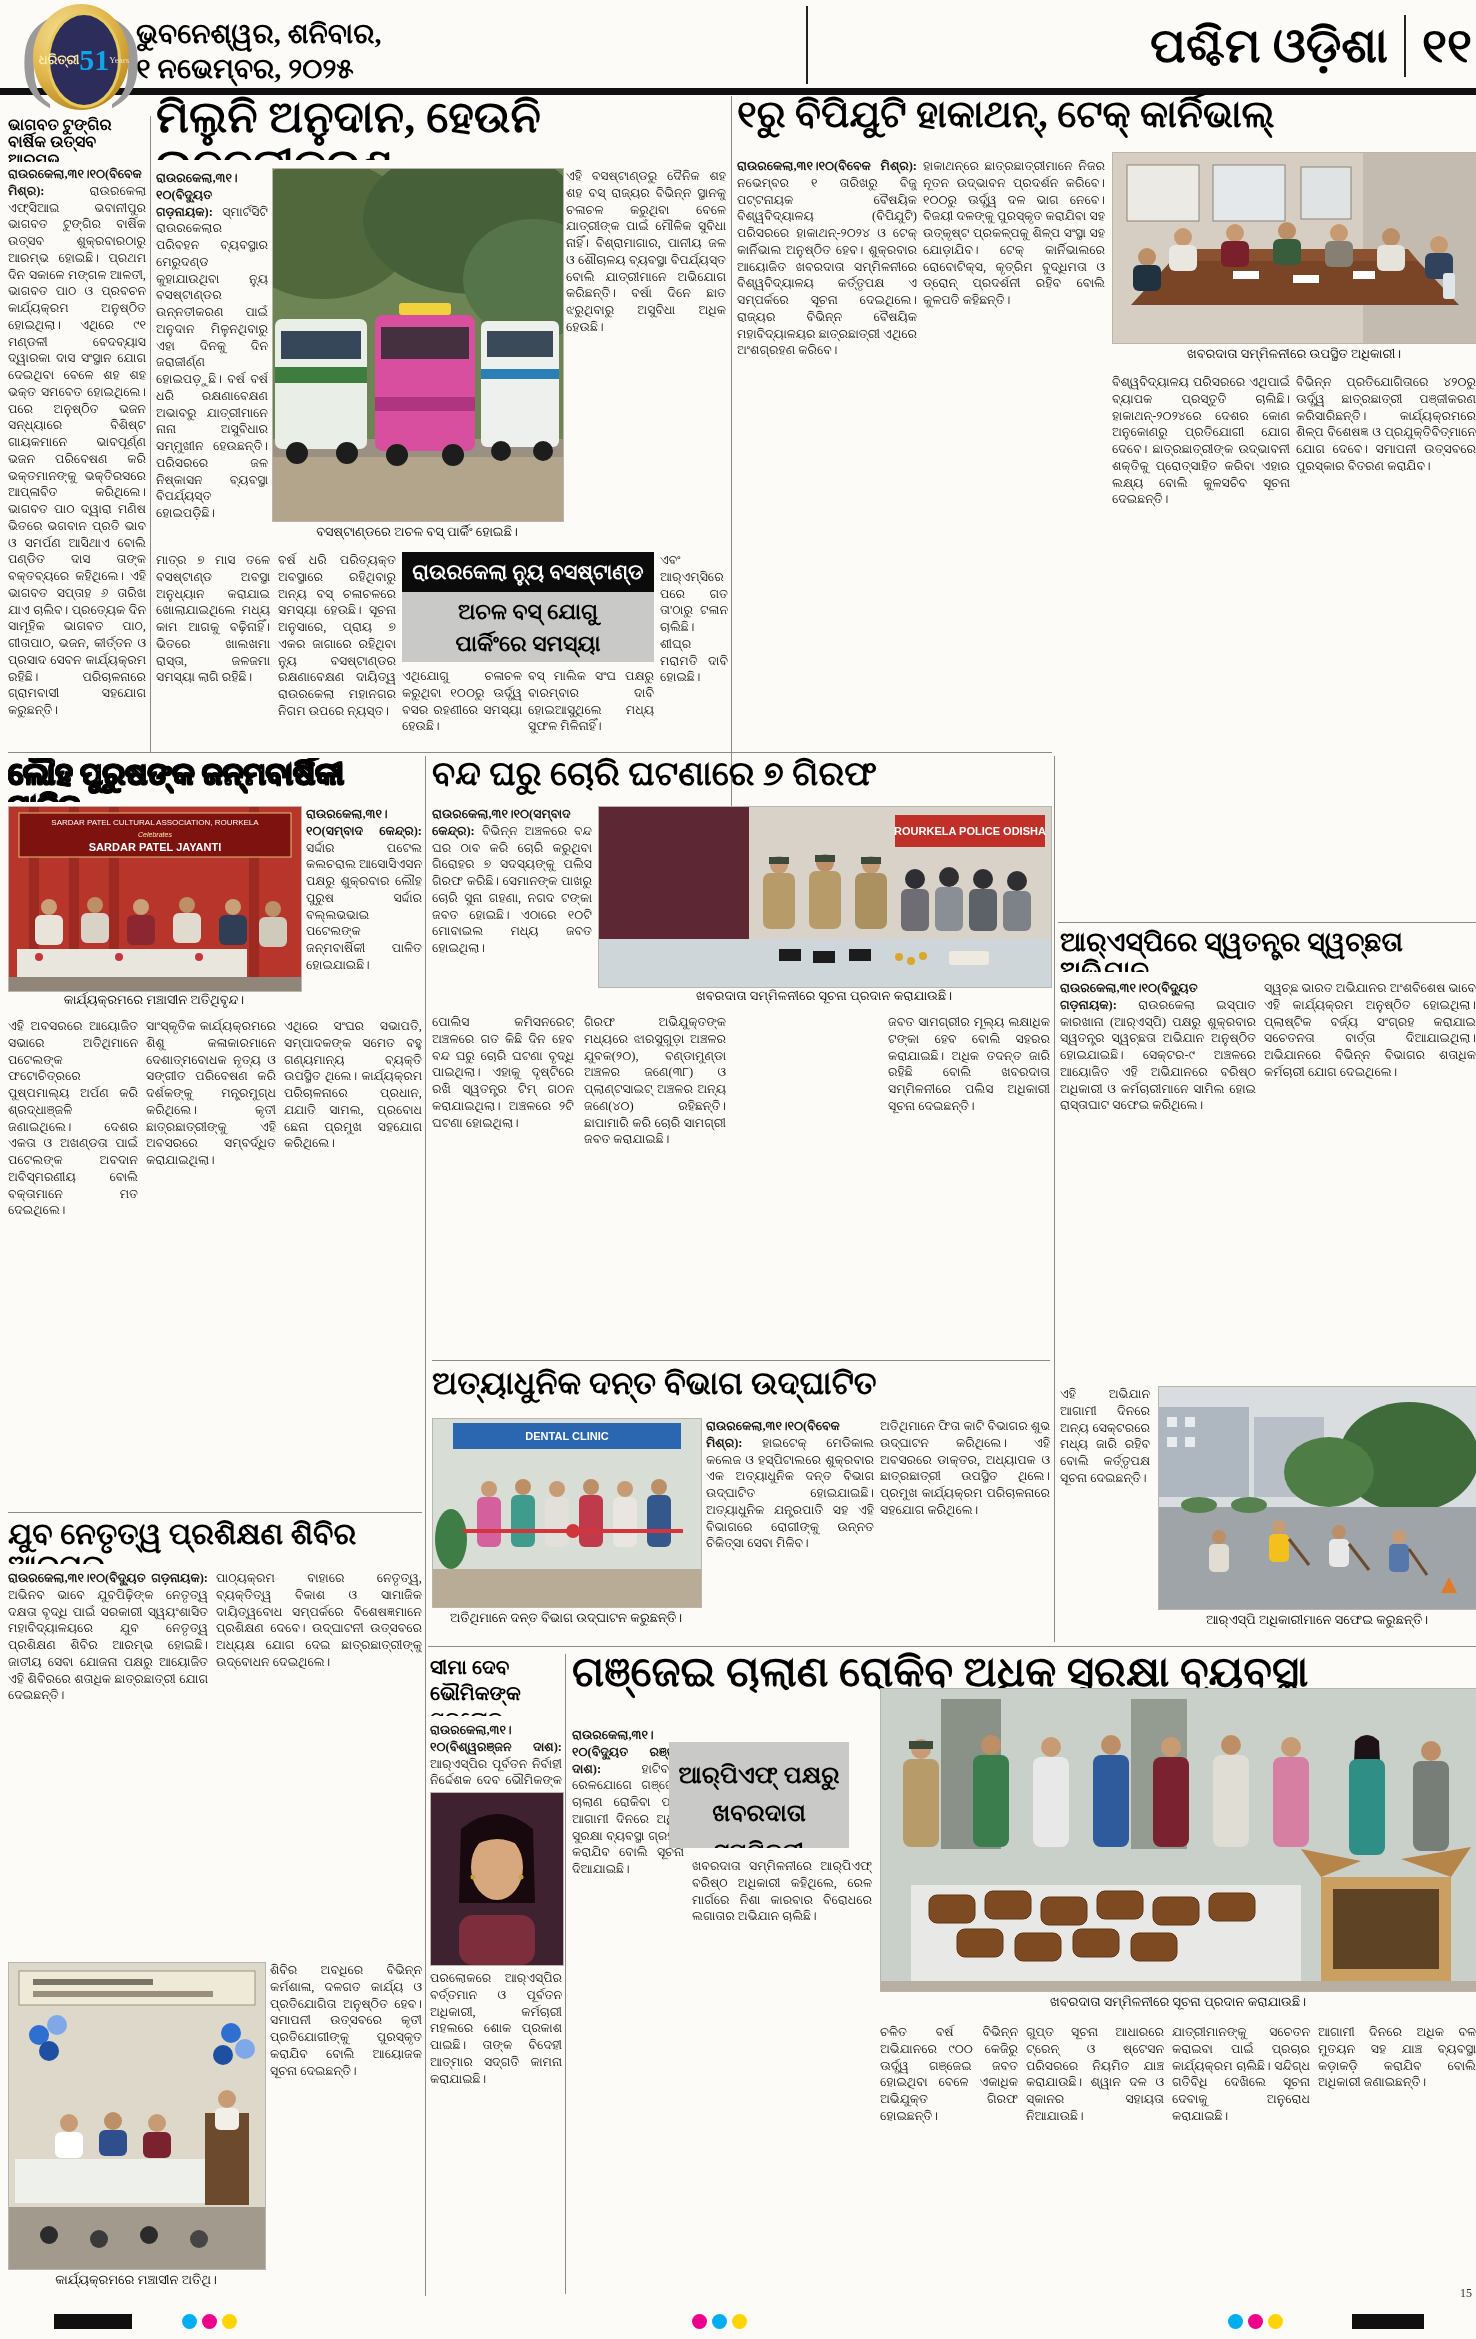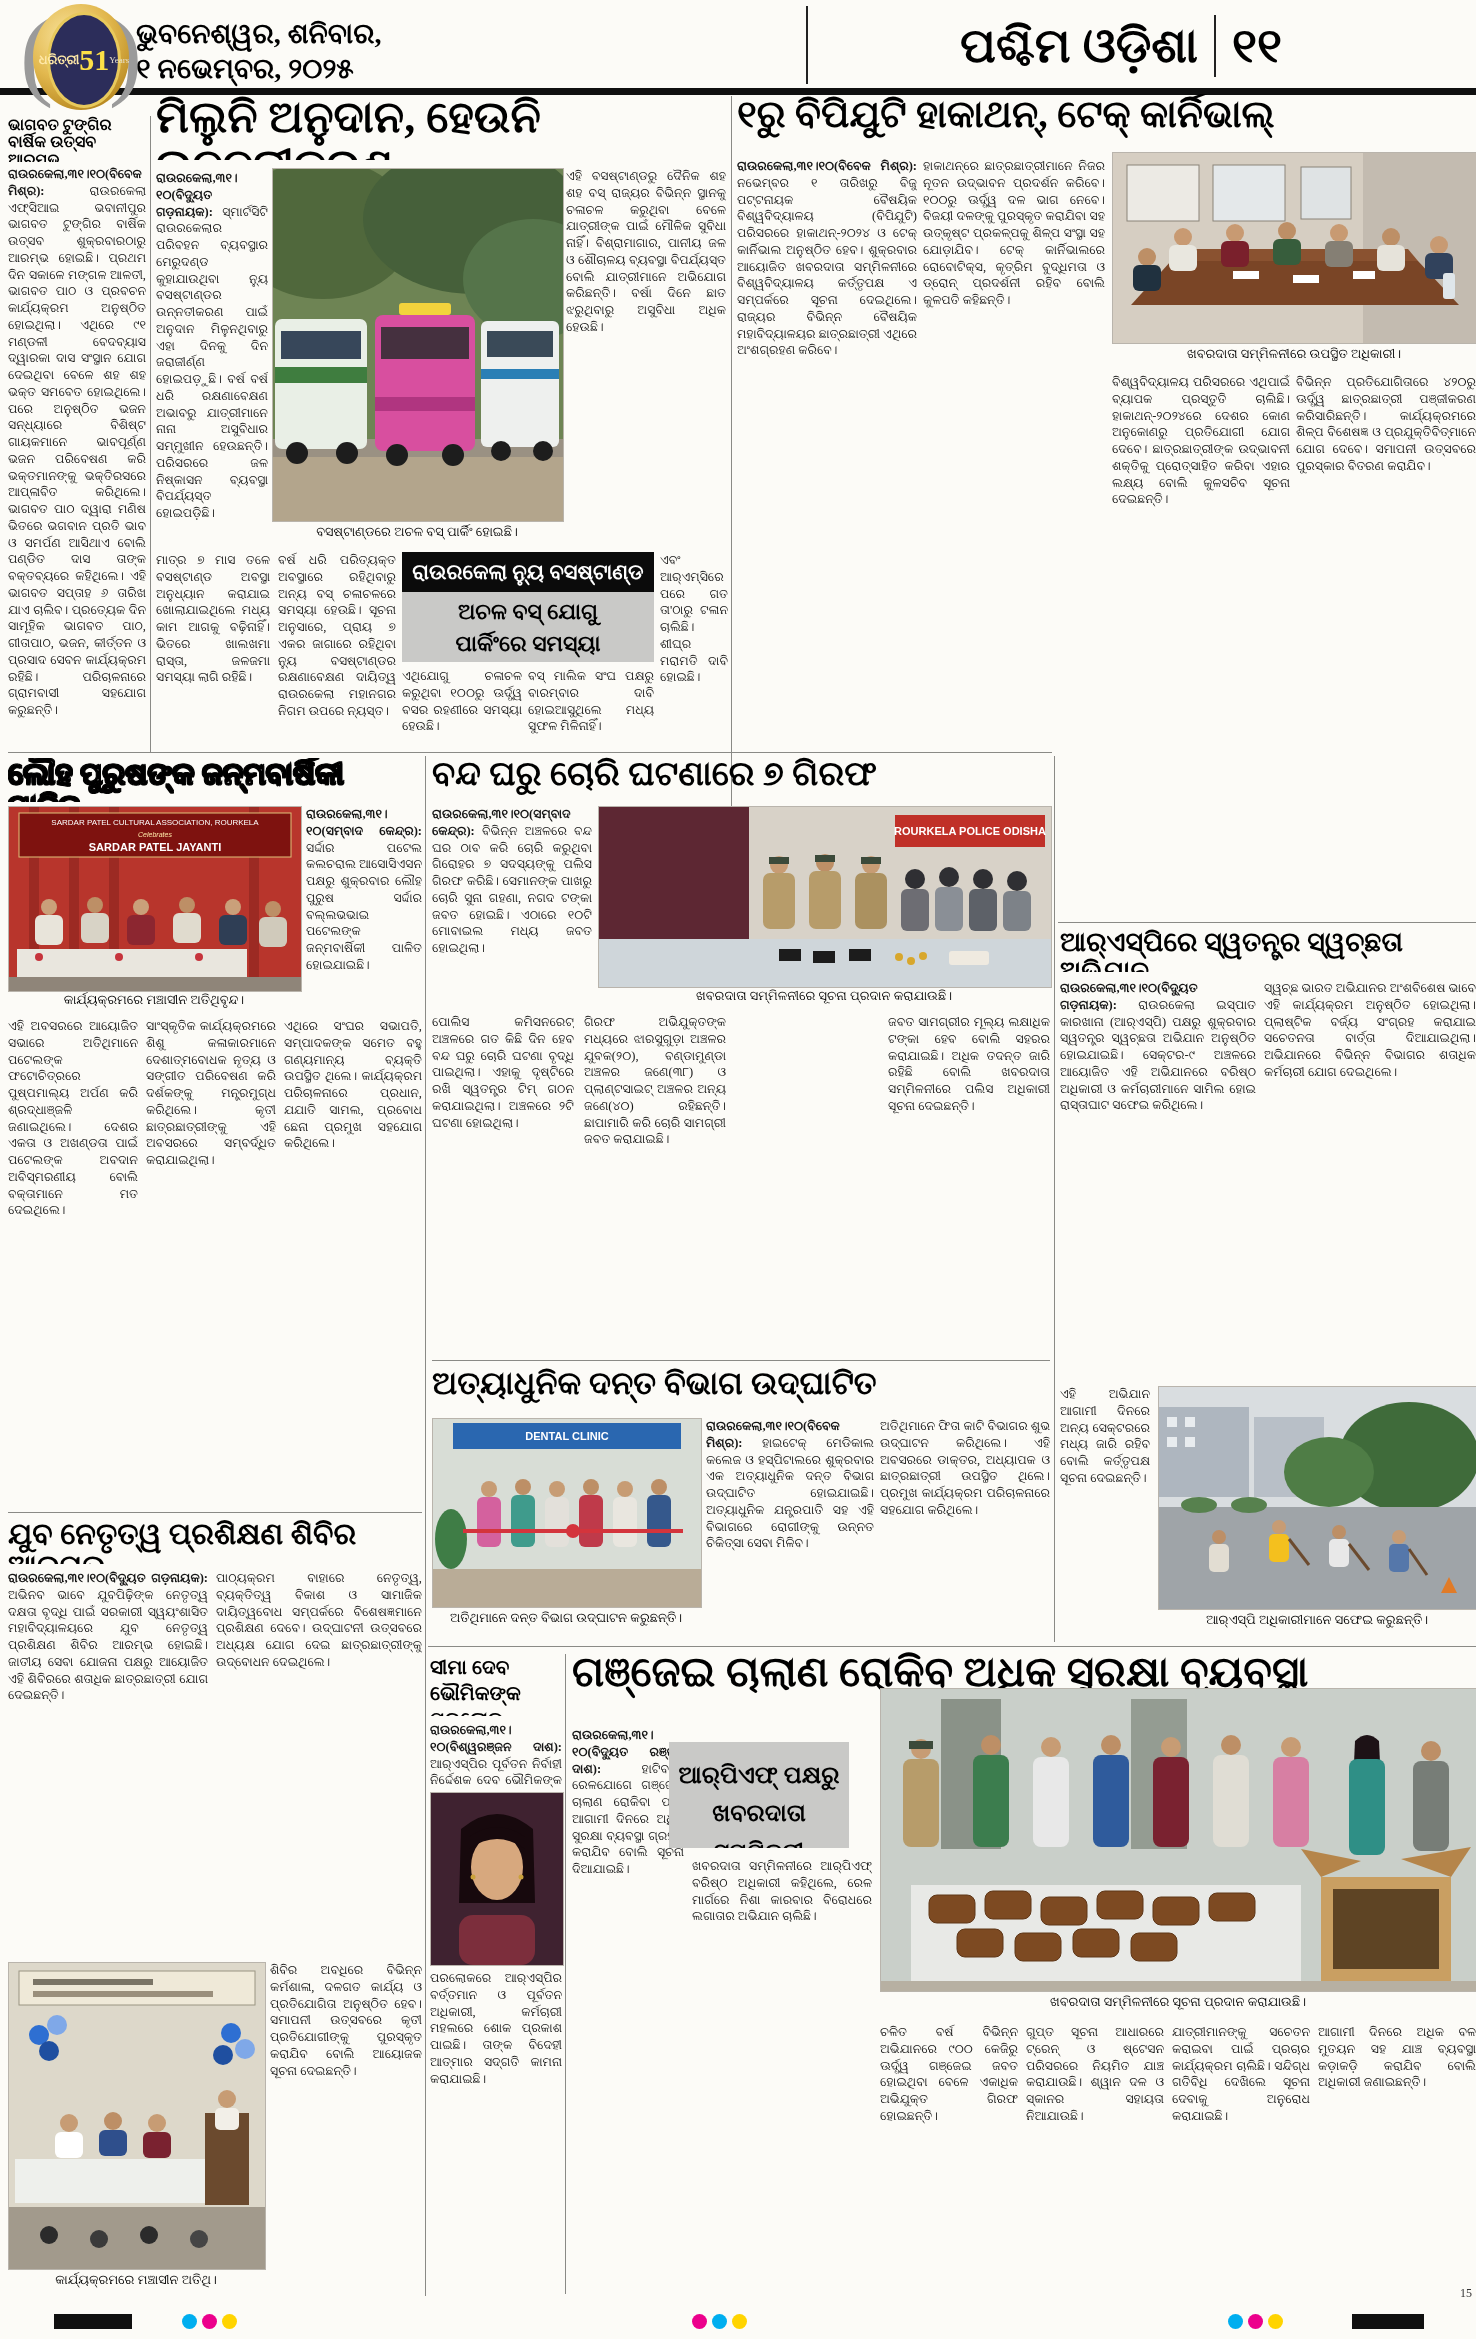--- a/index.html
+++ b/index.html
@@ -33,7 +33,7 @@
       <div class="abs" style="left:9px;top:2px;width:96px;height:106px;border-radius:50%;background:radial-gradient(circle at 35% 30%, #f8e29a, #e2b84e 45%, #b98a22 80%, #8f6a14);"></div>
       <div class="abs" style="left:23px;top:10px;width:68px;height:90px;border-radius:50%;background:#2c2d5a;border:3px solid #e8c95c;display:flex;align-items:center;justify-content:center;">
         <div style="font-size:13px;color:#ffe9a8;font-weight:bold;">ଧରିତ୍ରୀ</div>
-        <div style="font-size:30px;color:#fde047;font-weight:bold;line-height:1;">51</div>
+        <div style="font-size:30px;color:#0ea5e9;font-weight:bold;line-height:1;">51</div>
         <div style="font-size:9px;color:#e8e2cf;">Years</div>
       </div>
     </div>

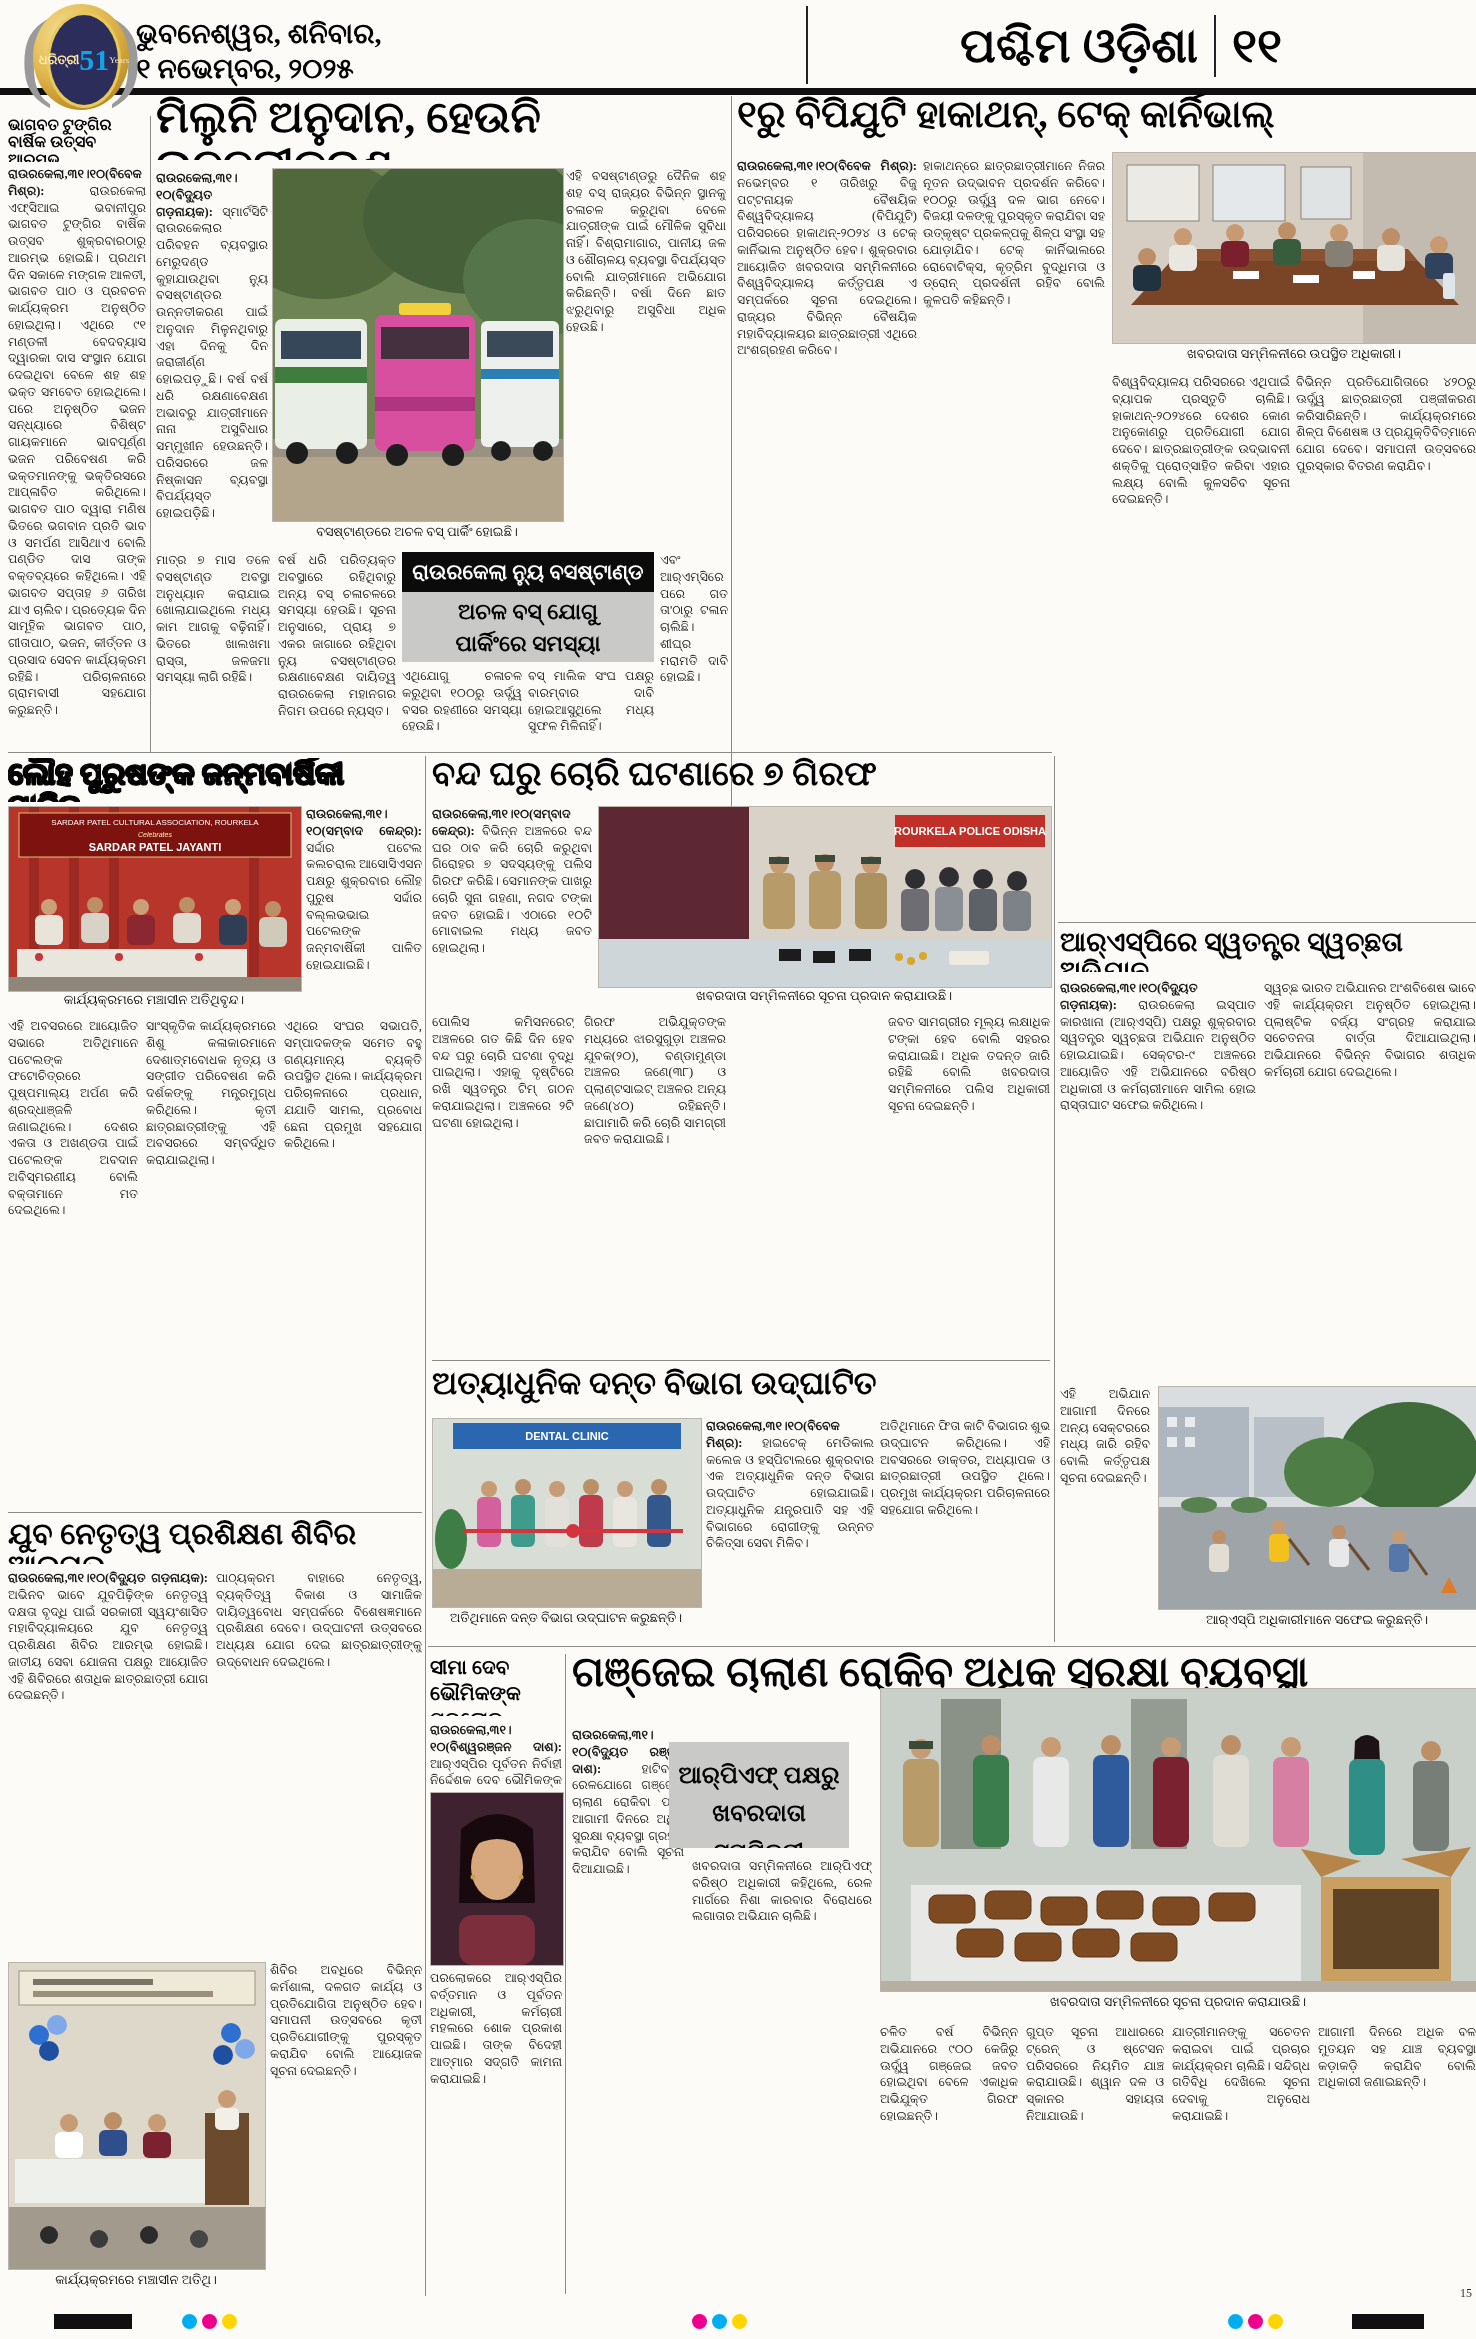--- a/index.html
+++ b/index.html
@@ -42,7 +42,7 @@
       <div>୧ ନଭେମ୍ବର, ୨୦୨୫</div>
     </div>
     <div class="abs" style="left:806px;top:6px;width:2px;height:78px;background:#222;"></div>
-    <div class="abs" style="left:960px;top:6px;width:516px;height:80px;display:flex;align-items:center;gap:16px;">
+    <div class="abs" style="left:960px;top:6px;width:516px;height:80px;display:flex;align-items:center;justify-content:flex-end;gap:16px;">
       <span class="masttxt" style="font-size:48px;">ପଶ୍ଚିମ ଓଡ଼ିଶା</span>
       <span style="width:2px;height:62px;background:#222;display:inline-block;"></span>
       <span class="masttxt" style="font-size:48px;padding-right:4px;">୧୧</span>

